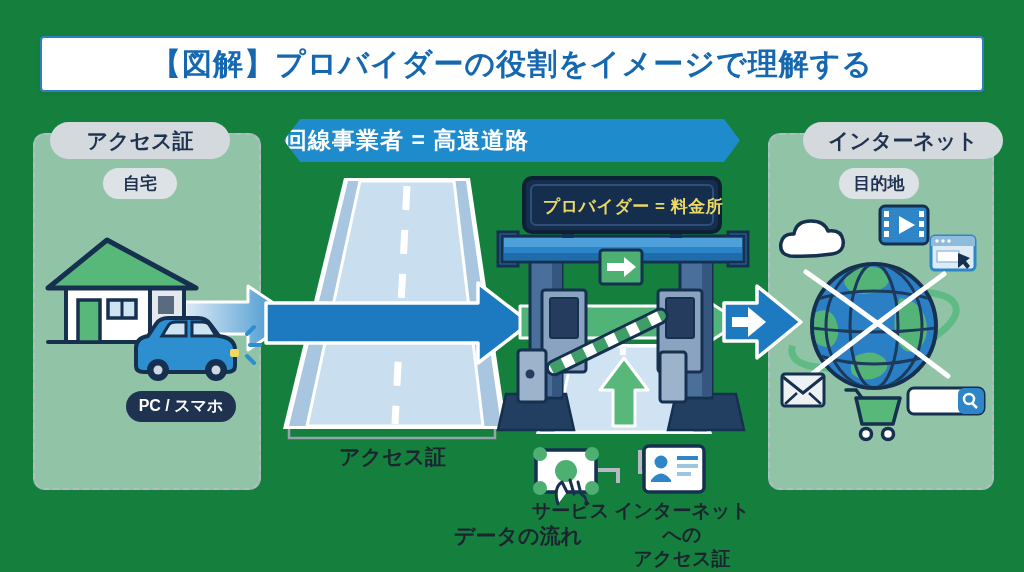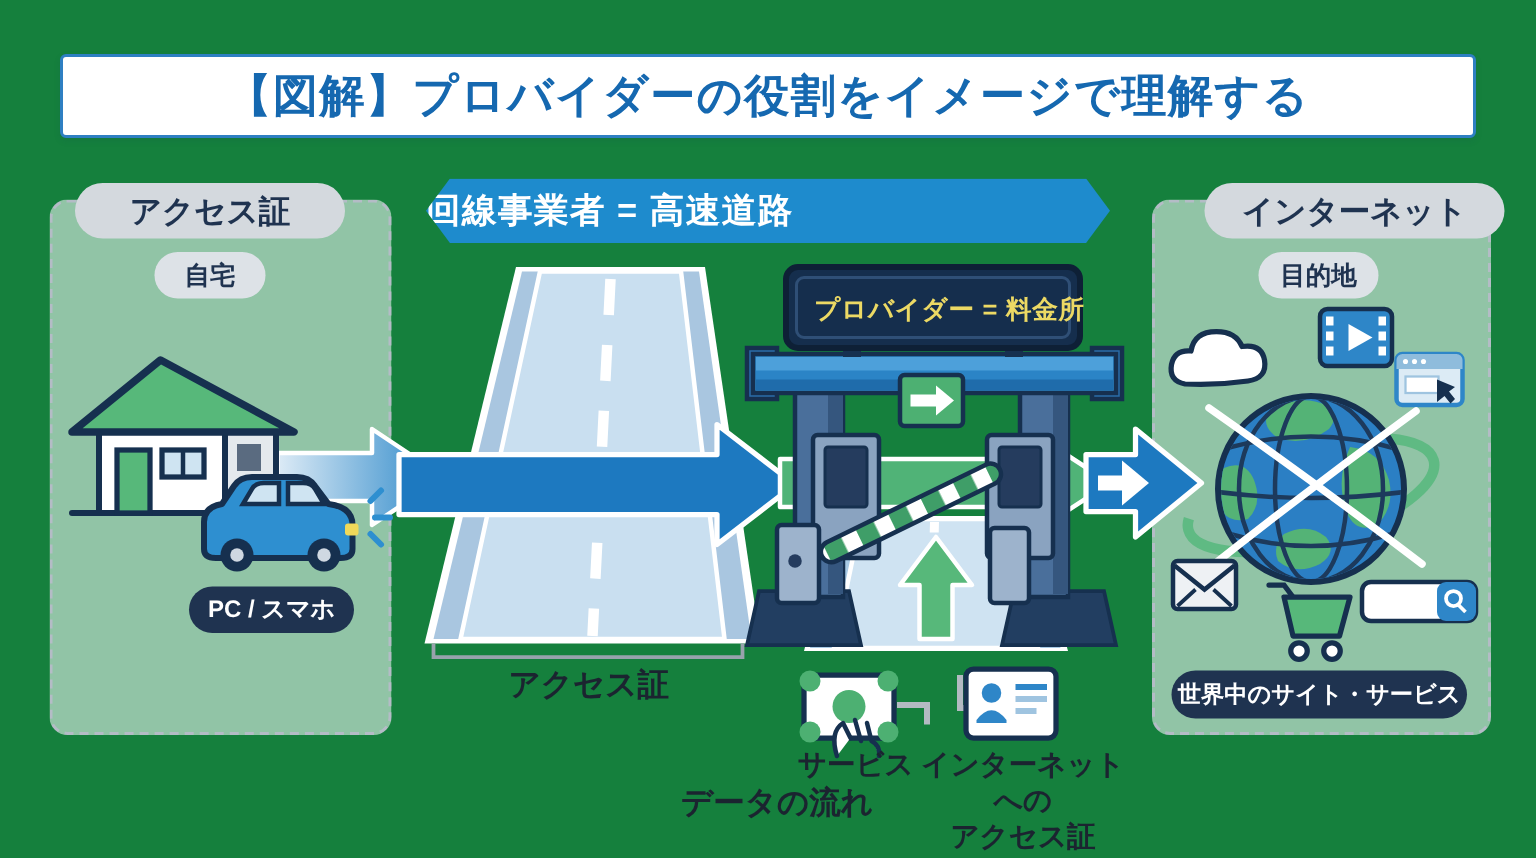--- a/index.html
+++ b/index.html
@@ -283,7 +283,6 @@
 
   <div class="abs pill header" style="left:803px;top:122px;width:200px;height:37px;text-align:center;">インターネット</div>
   <div class="abs pill sub" style="left:839px;top:168px;width:80px;height:31px;">目的地</div>
-  <div class="abs pill navy" style="left:781px;top:447px;width:197px;height:32px;font-size:15.5px;">世界中のサイト・サービス</div>
 
 </div>
 

